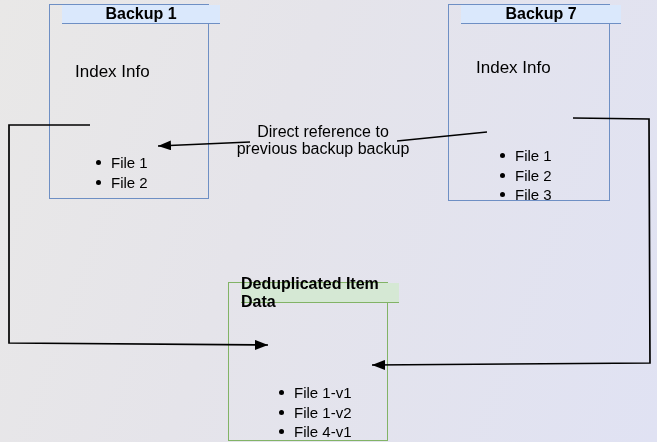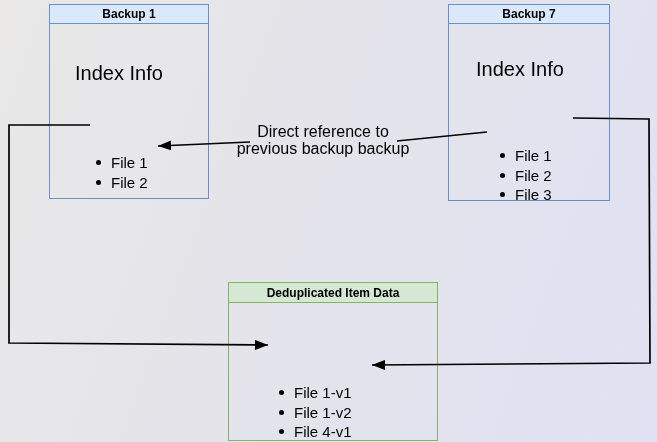--- a/index.html
+++ b/index.html
@@ -17,9 +17,9 @@
   .node.blue{border:1.5px solid #6e8fc4;}
   .node.green{border:1.5px solid #82b366;}
   .node-header{
-    position:absolute;left:0;top:0;width:100%;box-sizing:border-box;
+    position:absolute;left:12px;top:0;width:100%;box-sizing:border-box;
     display:flex;align-items:center;justify-content:center;
-    font-weight:bold;font-size:12px;color:#000;
+    font-weight:bold;font-size:16px;color:#000;
   }
   .blue .node-header{background:#dae8fc;border-bottom:1.5px solid #6e8fc4;height:19px;}
   .green .node-header{background:#d5e8d4;border-bottom:1.5px solid #82b366;height:20px;}

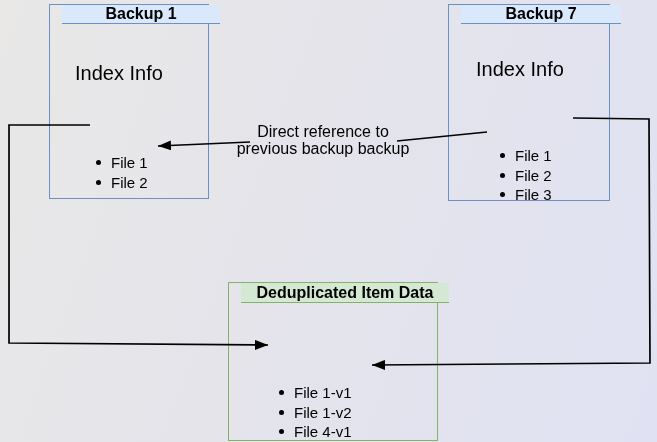--- a/index.html
+++ b/index.html
@@ -23,7 +23,7 @@
   }
   .blue .node-header{background:#dae8fc;border-bottom:1.5px solid #6e8fc4;height:19px;}
   .green .node-header{background:#d5e8d4;border-bottom:1.5px solid #82b366;height:20px;}
-  .body-label{position:absolute;font-size:20px;color:#000;white-space:nowrap;}
+  .body-label{position:absolute;font-size:17px;color:#000;white-space:nowrap;}
   .file-list{position:absolute;margin-top:40px;}
   .file-item{display:flex;align-items:center;height:19.5px;}
   .dedup .file-item{height:19.5px;}

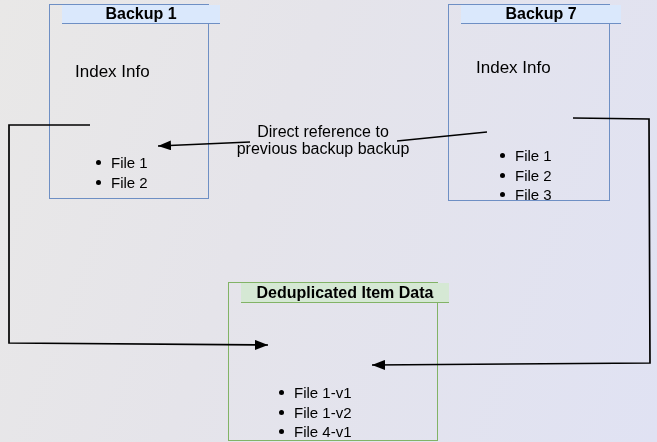--- a/index.html
+++ b/index.html
@@ -79,7 +79,7 @@
     </div>
   </div>
 
-  <div class="node green dedup" style="left:228px;top:282px;width:210px;height:159px;">
+  <div class="node green dedup" style="left:228px;top:282px;width:160px;height:159px;">
     <div class="node-header">
       <span>Deduplicated Item Data</span>
     </div>

